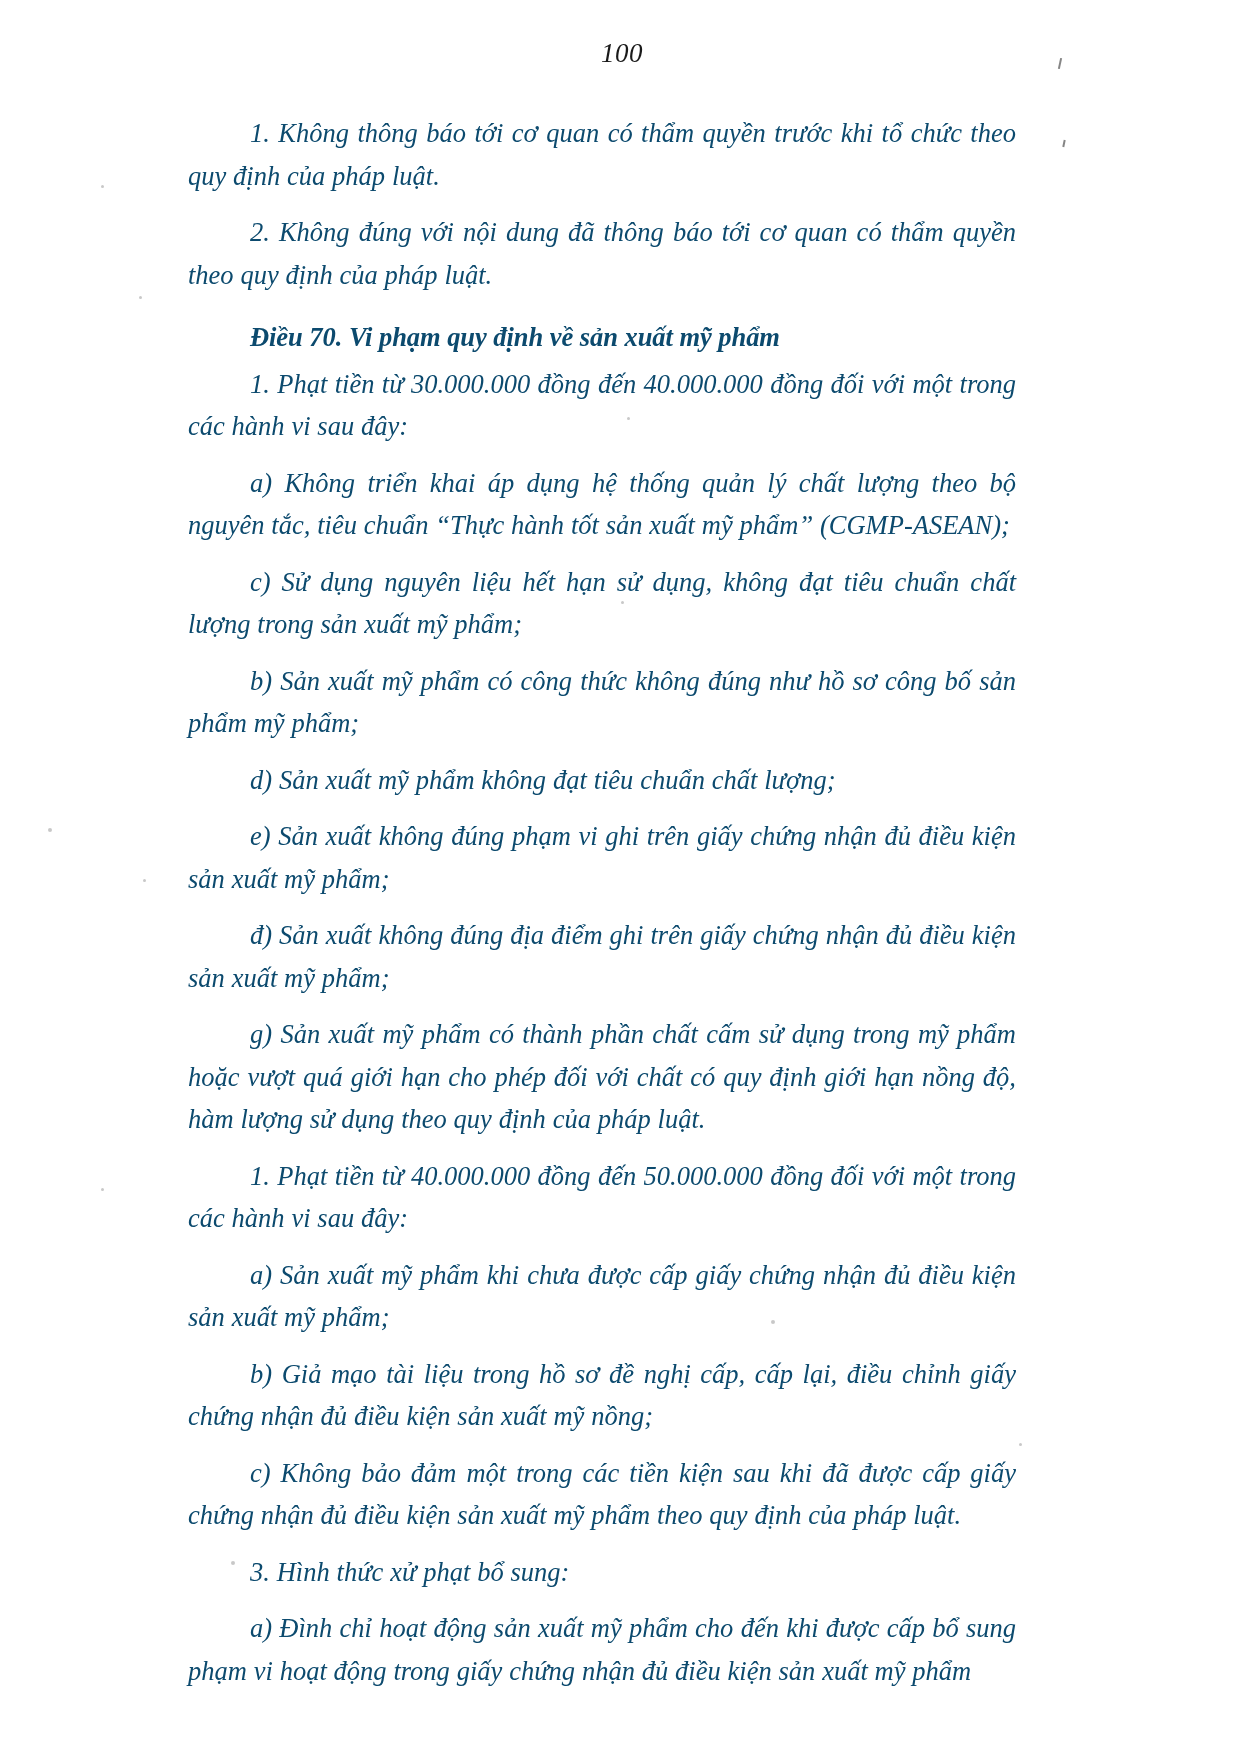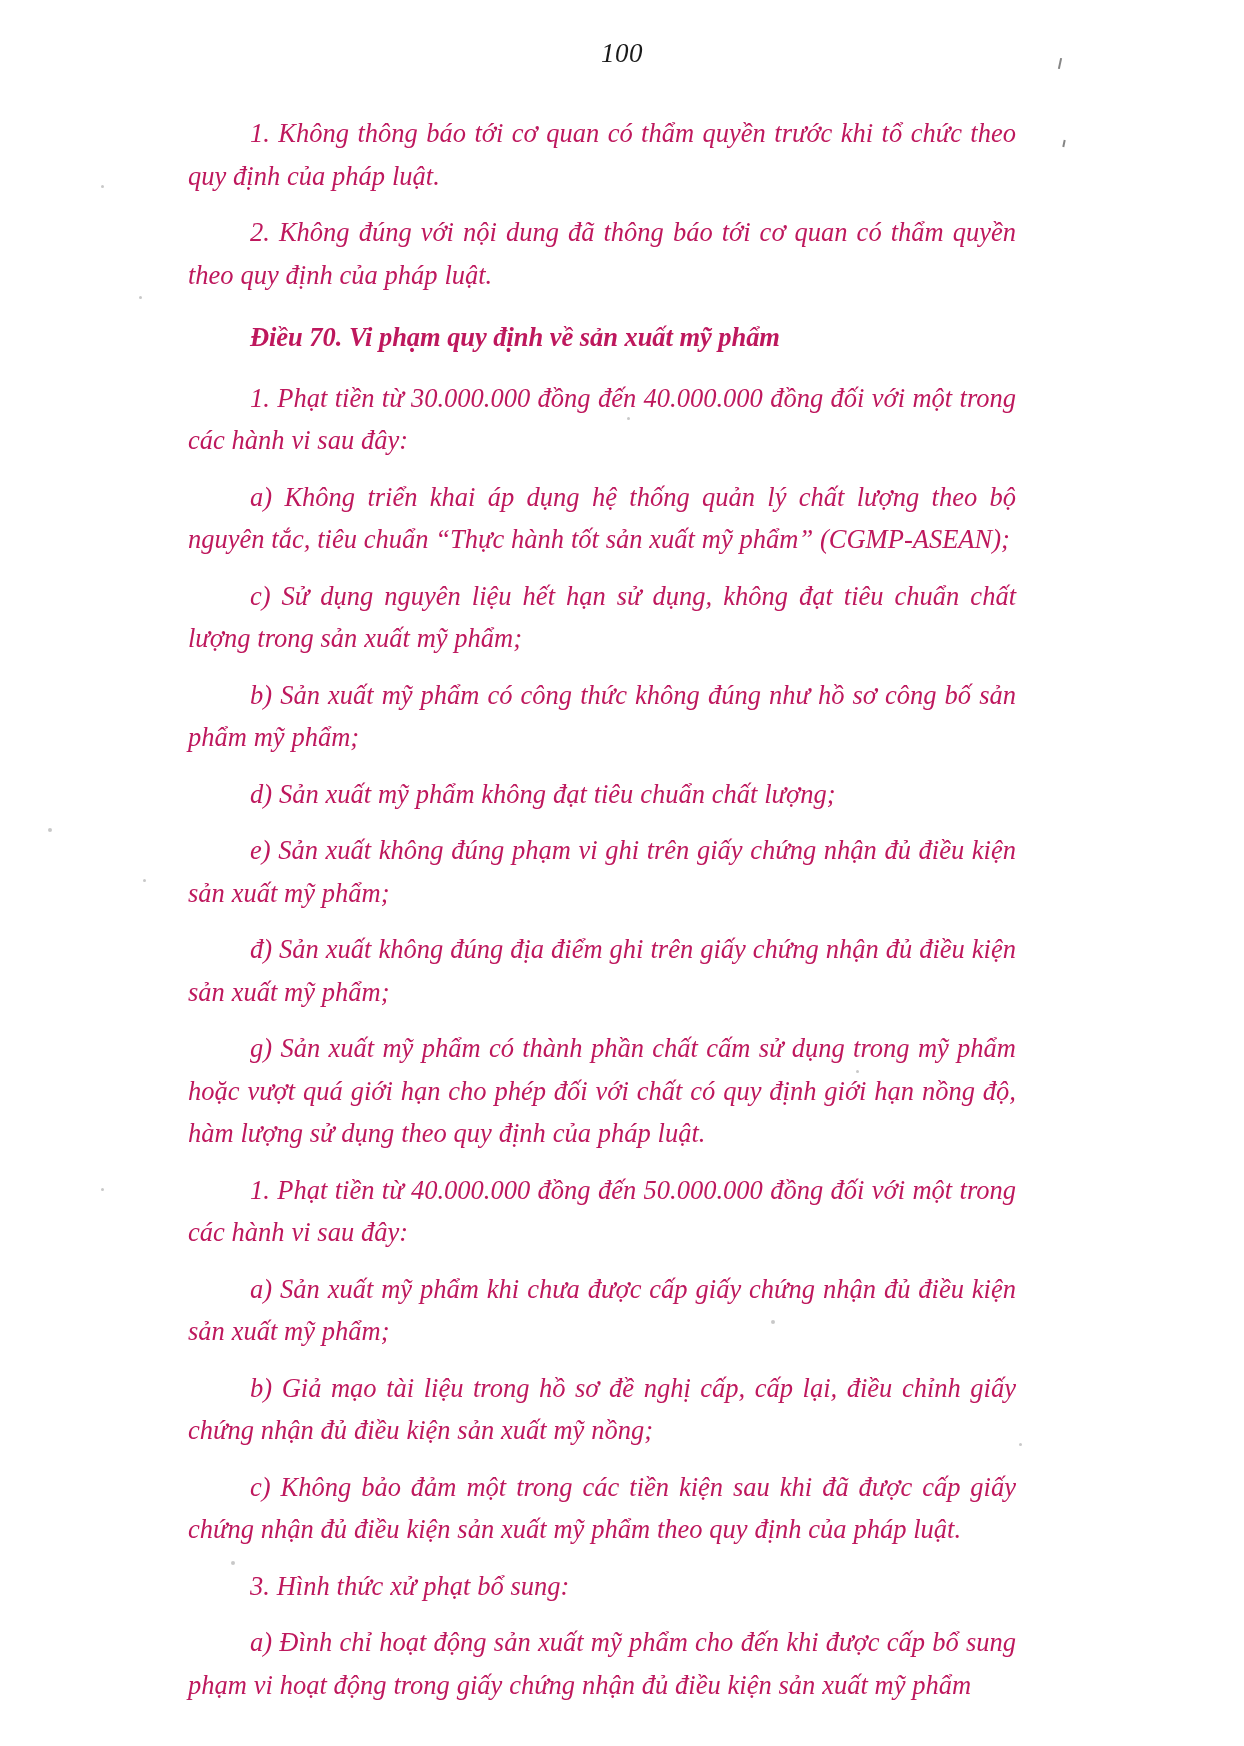--- a/index.html
+++ b/index.html
@@ -49,7 +49,7 @@
     text-justify: inter-word;
     text-indent: 62px;
     word-spacing: 0.2px;
-    color: #be185d;
+    color: #0c4a6e;
   }
 
   p.para.heading {

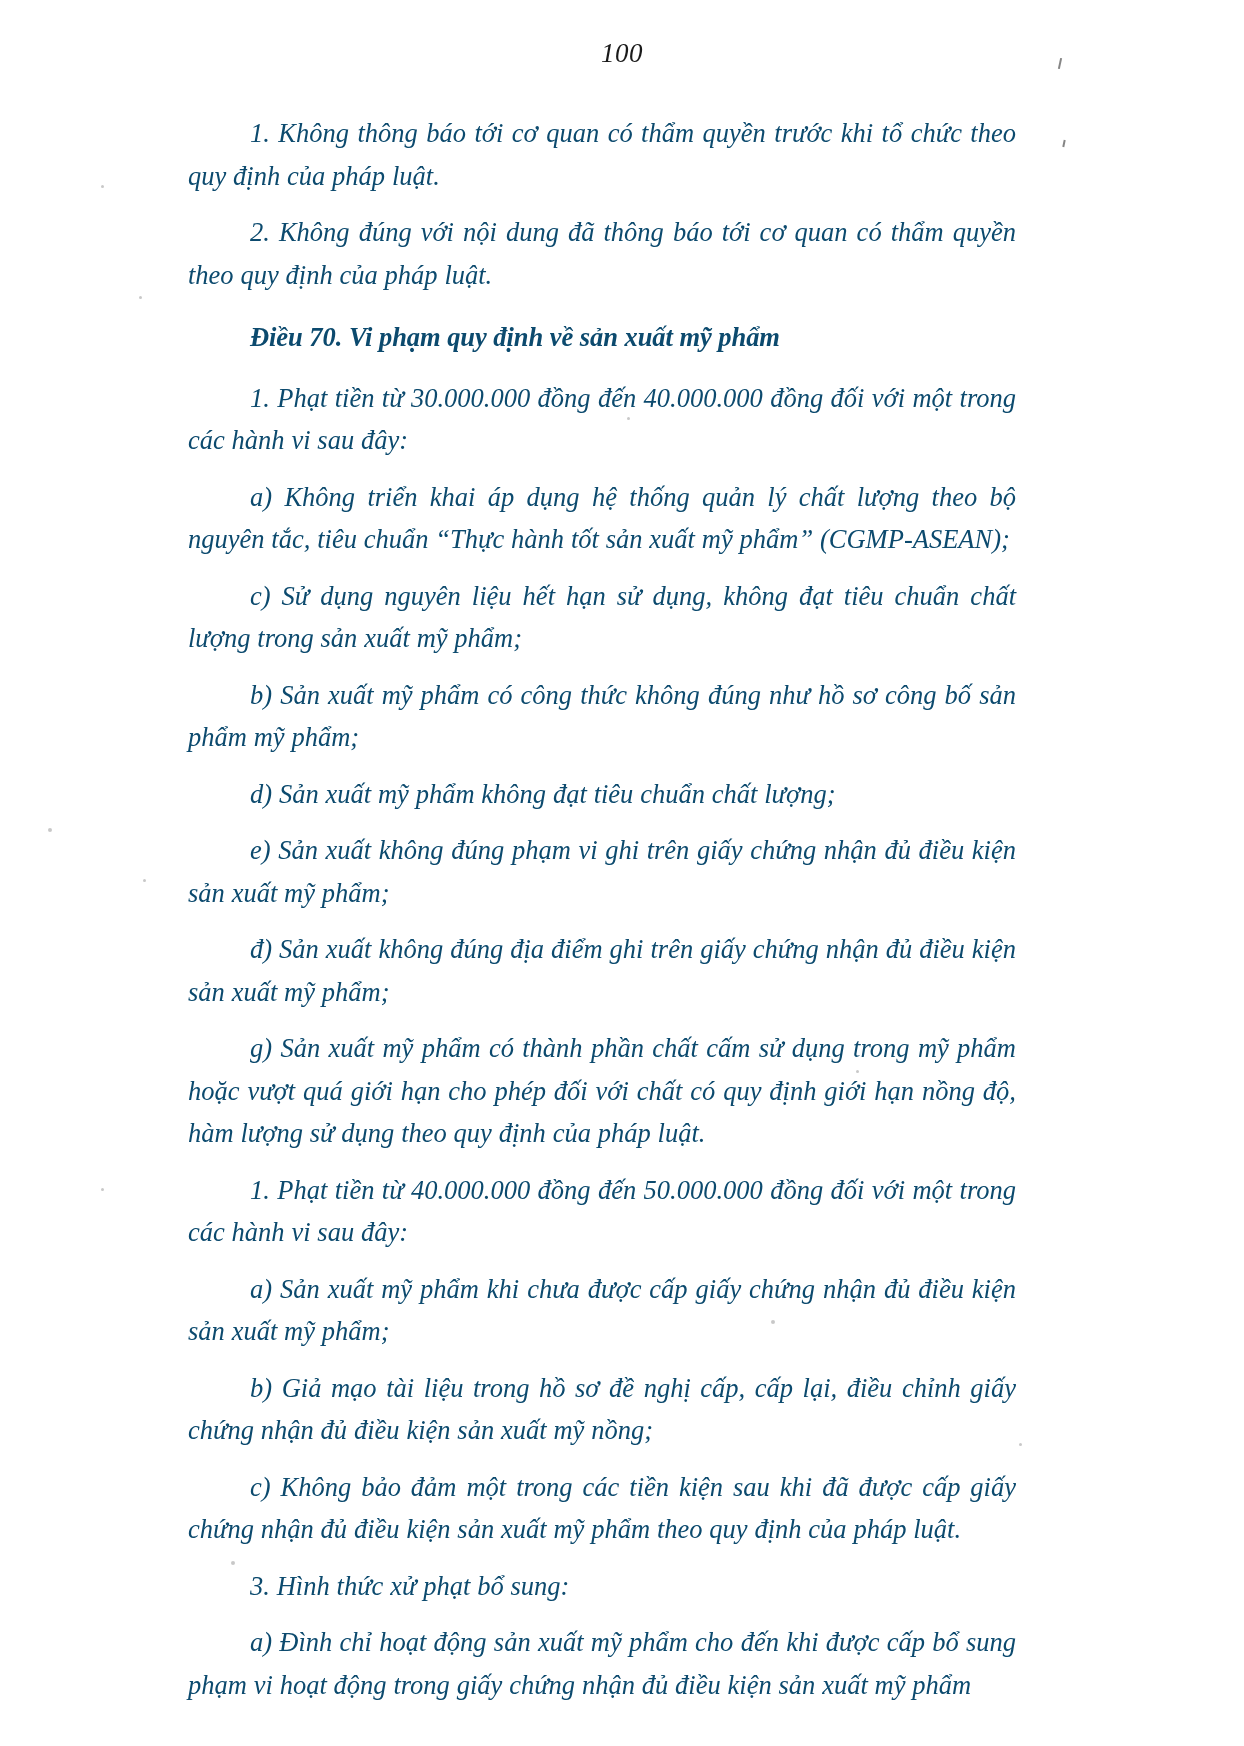--- a/index.html
+++ b/index.html
@@ -56,7 +56,7 @@
     font-weight: bold;
     text-align: left;
     margin-top: 20px;
-    margin-bottom: 18px;
+    margin-bottom: 4px;
     letter-spacing: -0.1px;
   }
 

